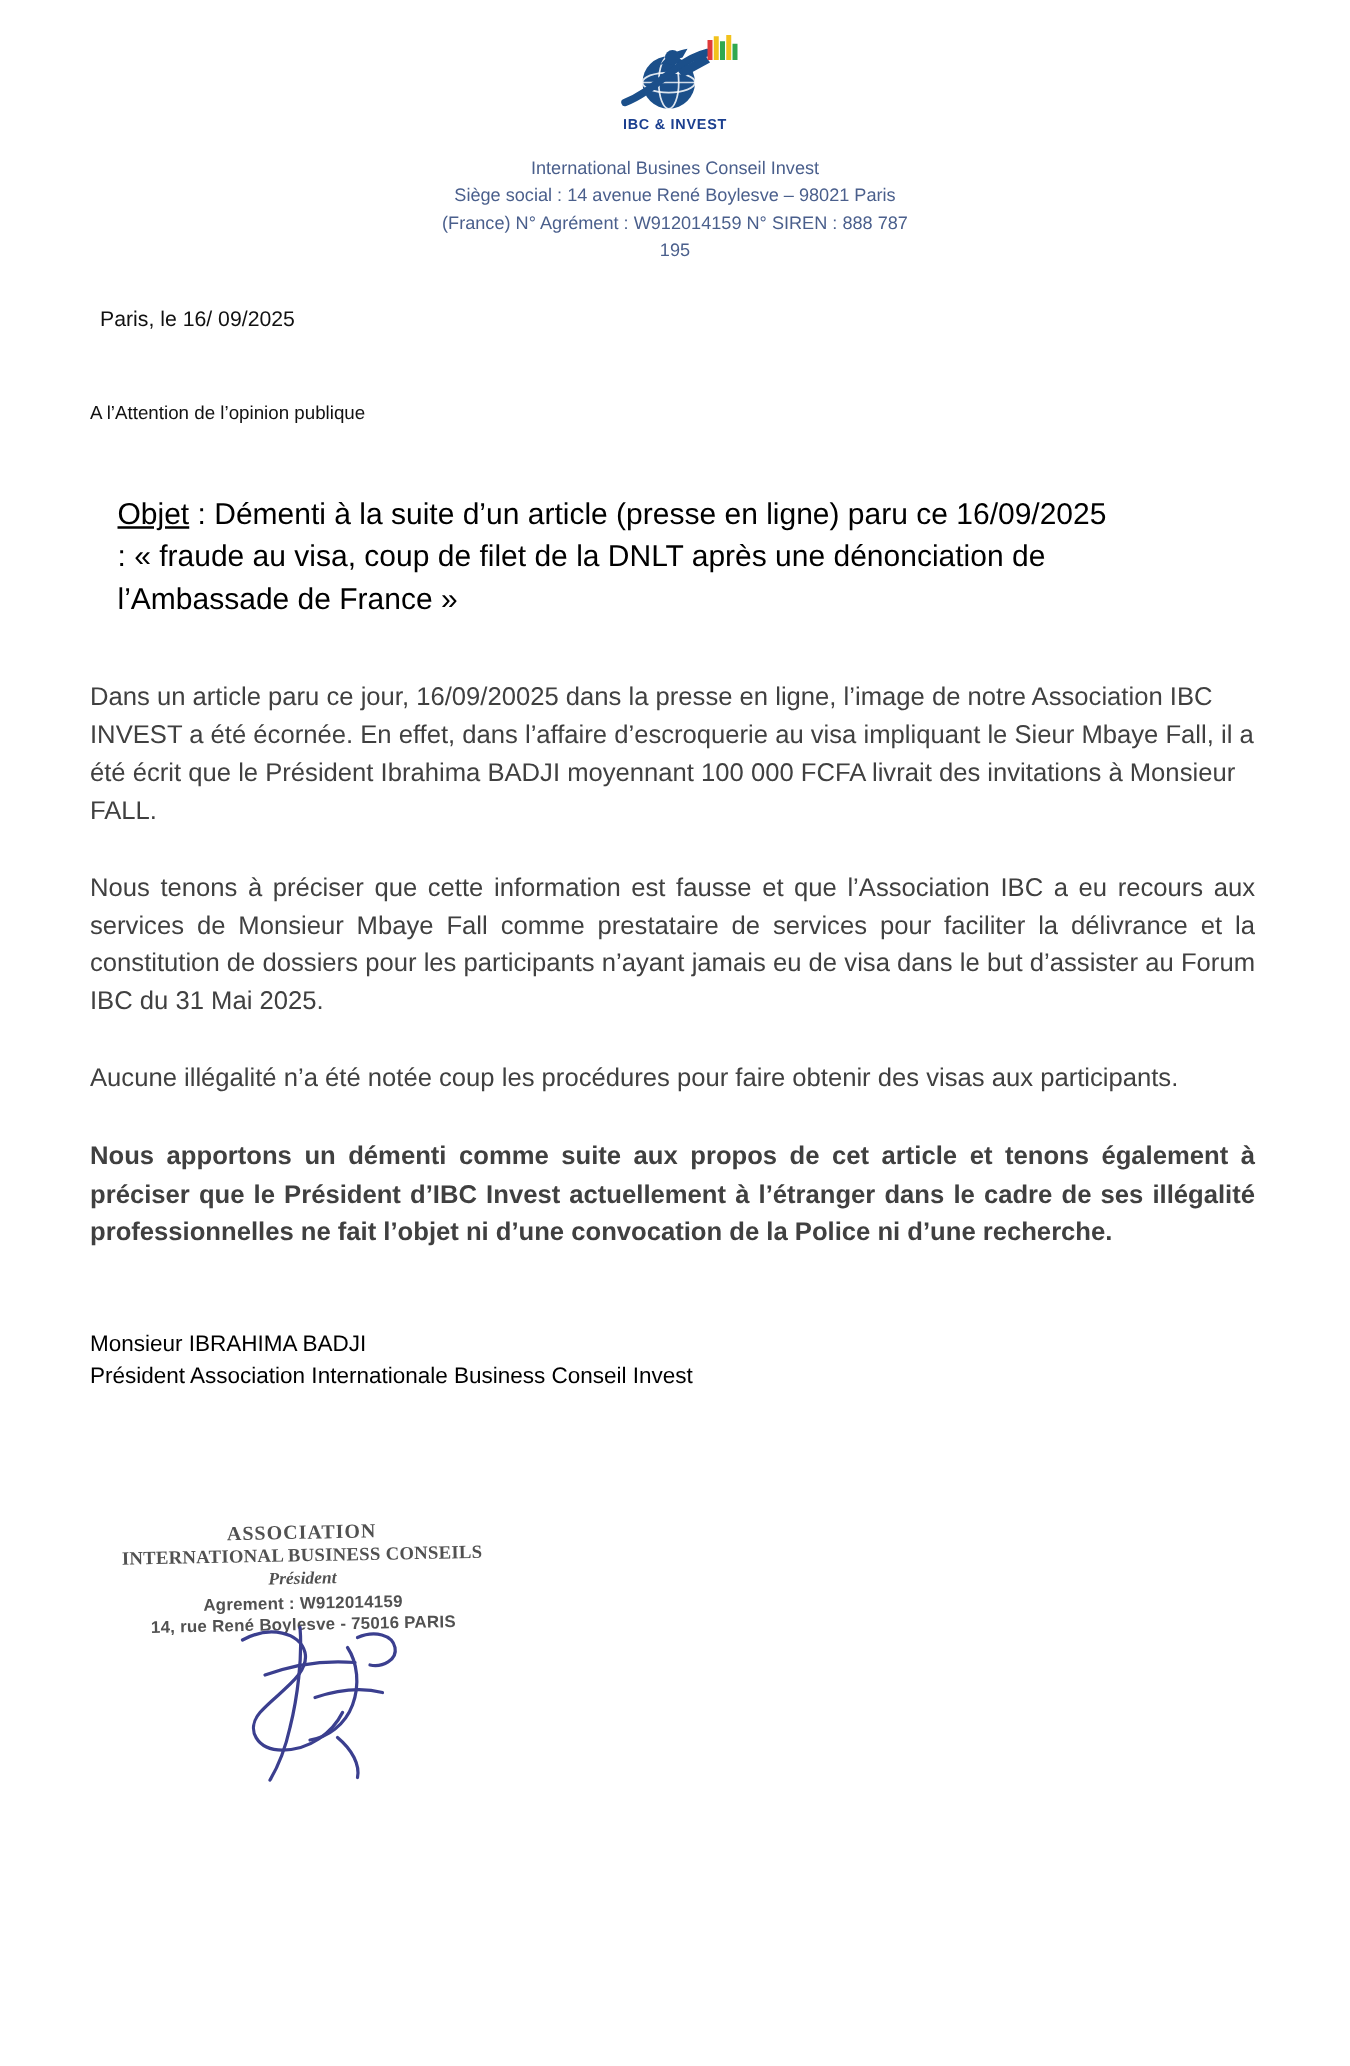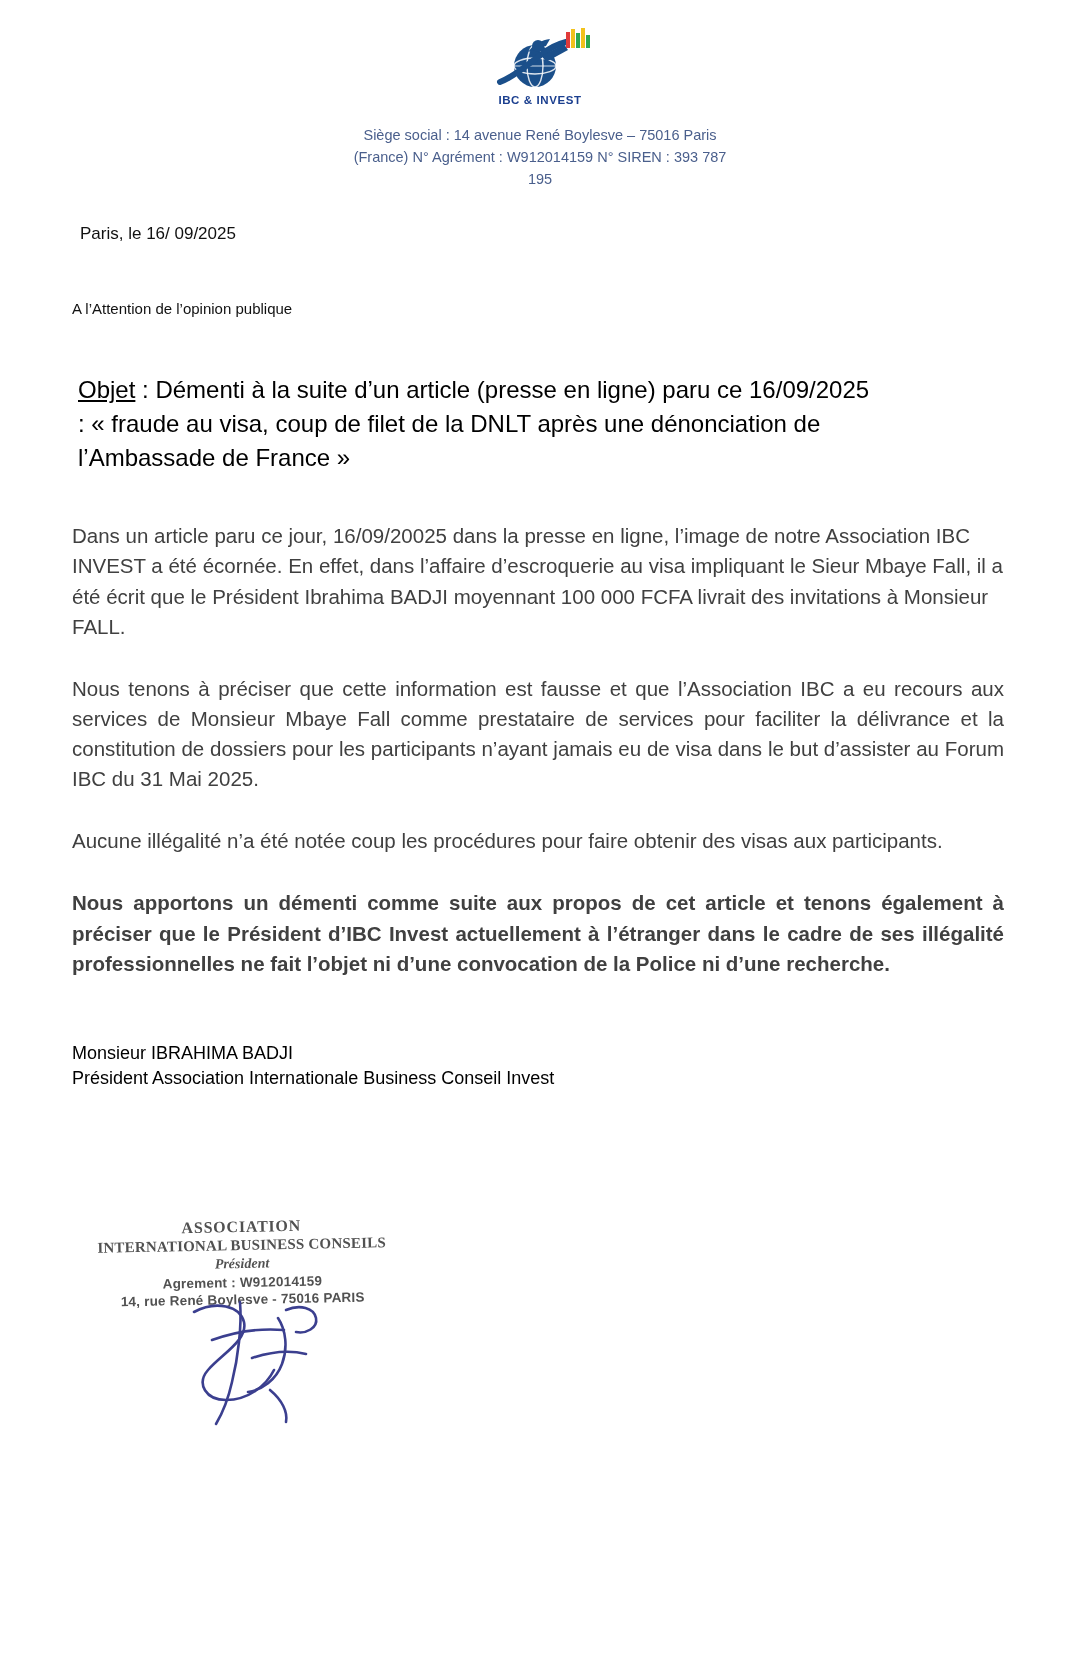--- a/index.html
+++ b/index.html
@@ -200,6 +200,7 @@
     </div>
 
     <div class="header-address">
+      <div>International Busines Conseil Invest</div>
       <div>Siège social : 14 avenue René Boylesve – 75016 Paris</div>
       <div>(France) N° Agrément : W912014159 N° SIREN : 393 787</div>
       <div>195</div>

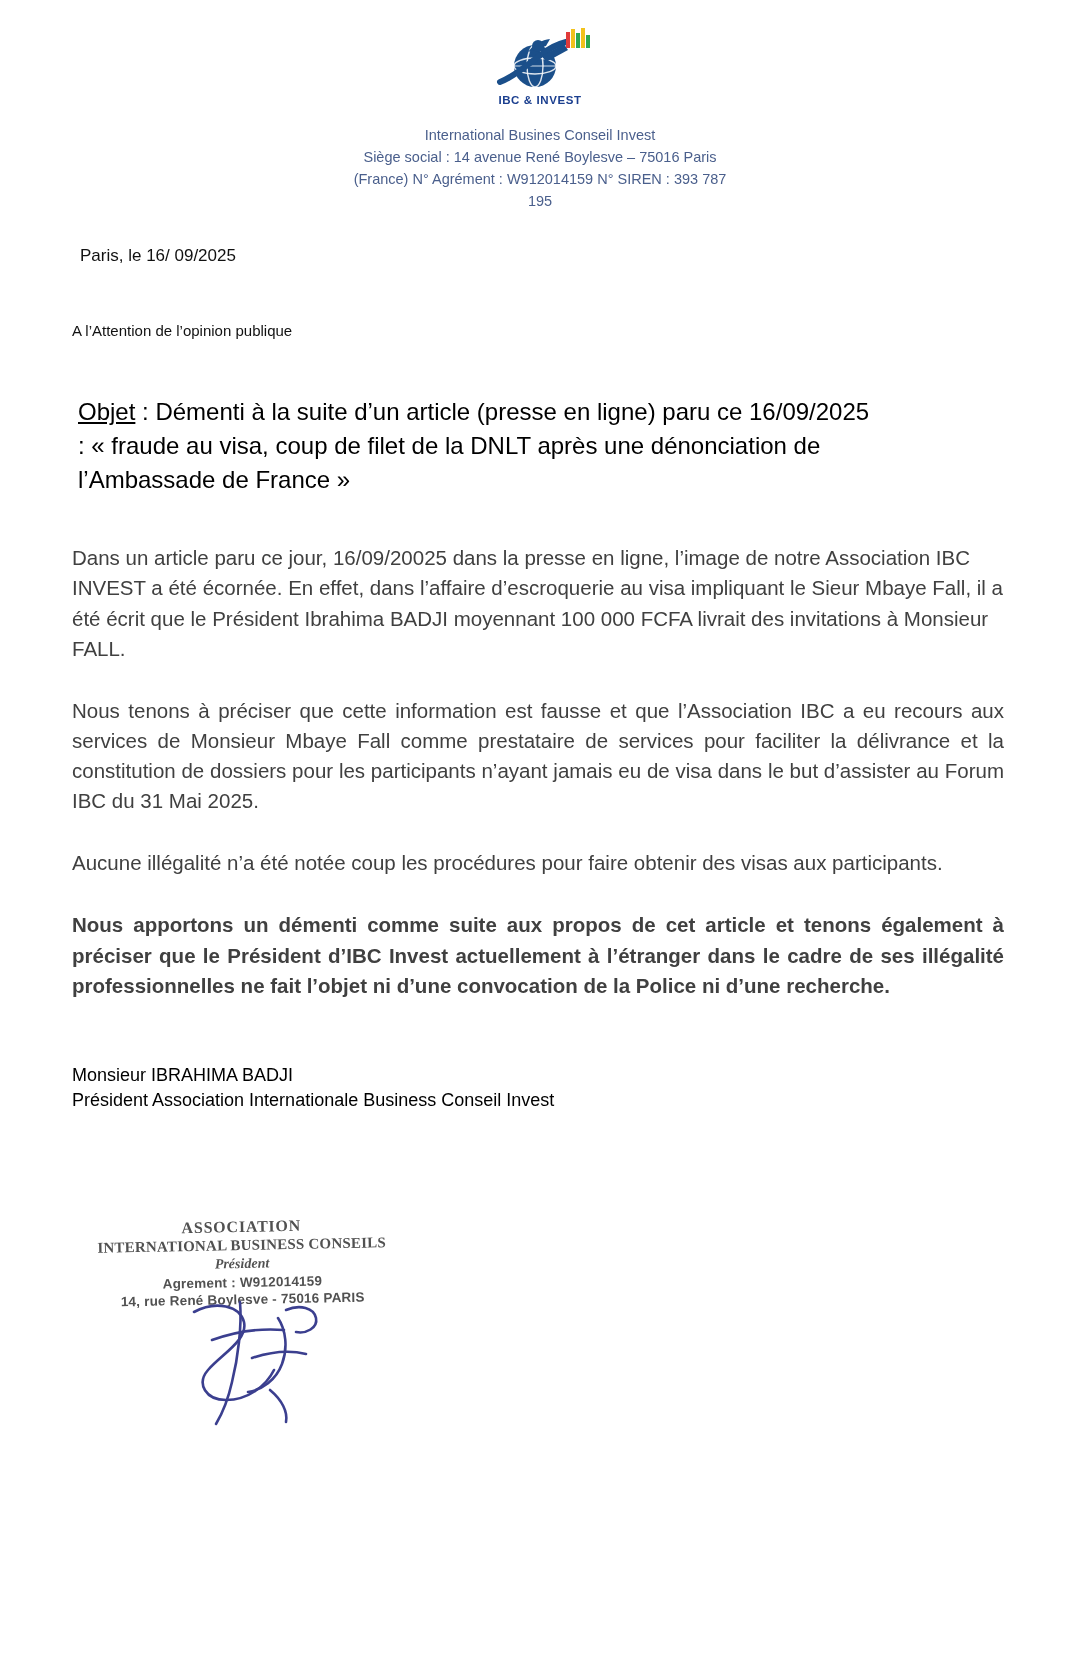--- a/index.html
+++ b/index.html
@@ -201,7 +201,7 @@
 
     <div class="header-address">
       <div>International Busines Conseil Invest</div>
-      <div>Siège social : 14 avenue René Boylesve – 75016 Paris</div>
+      <div>Siège social : 14 avenue René Boylesve – 98021 Paris</div>
       <div>(France) N° Agrément : W912014159 N° SIREN : 393 787</div>
       <div>195</div>
     </div>

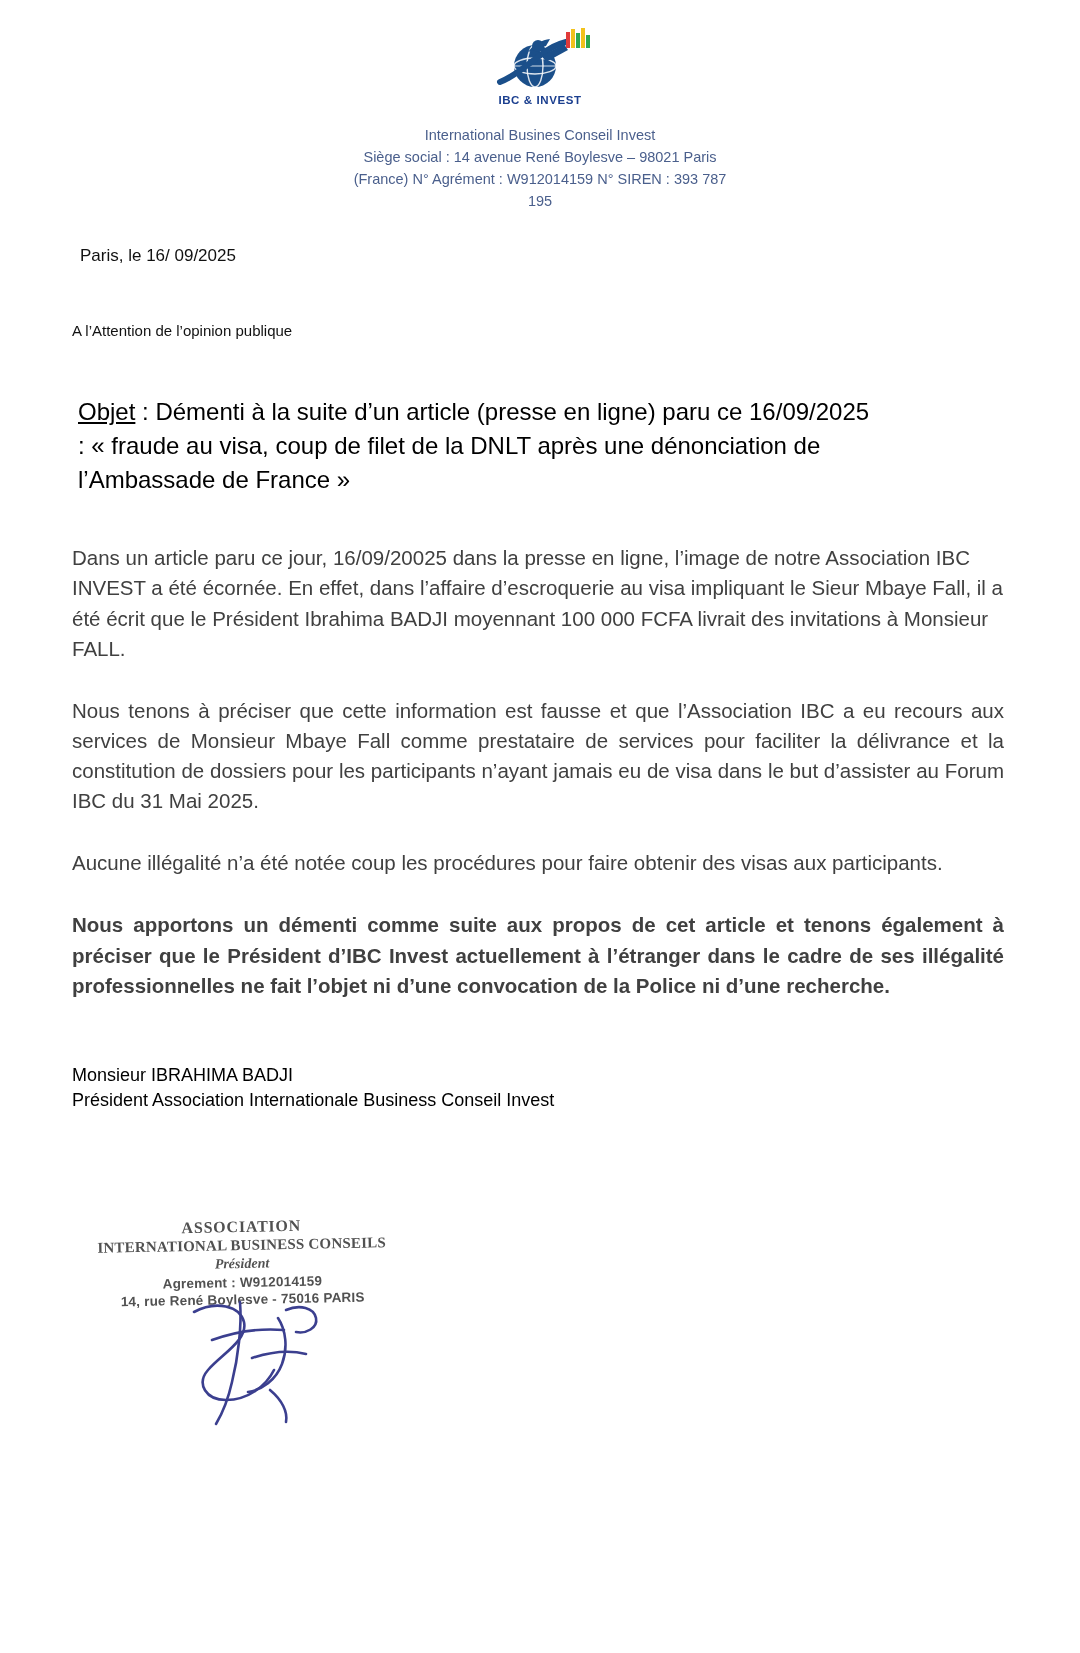--- a/index.html
+++ b/index.html
@@ -202,7 +202,7 @@
     <div class="header-address">
       <div>International Busines Conseil Invest</div>
       <div>Siège social : 14 avenue René Boylesve – 98021 Paris</div>
-      <div>(France) N° Agrément : W912014159 N° SIREN : 393 787</div>
+      <div>(France) N° Agrément : W912014159 N° SIREN : 888 787</div>
       <div>195</div>
     </div>
   </div>

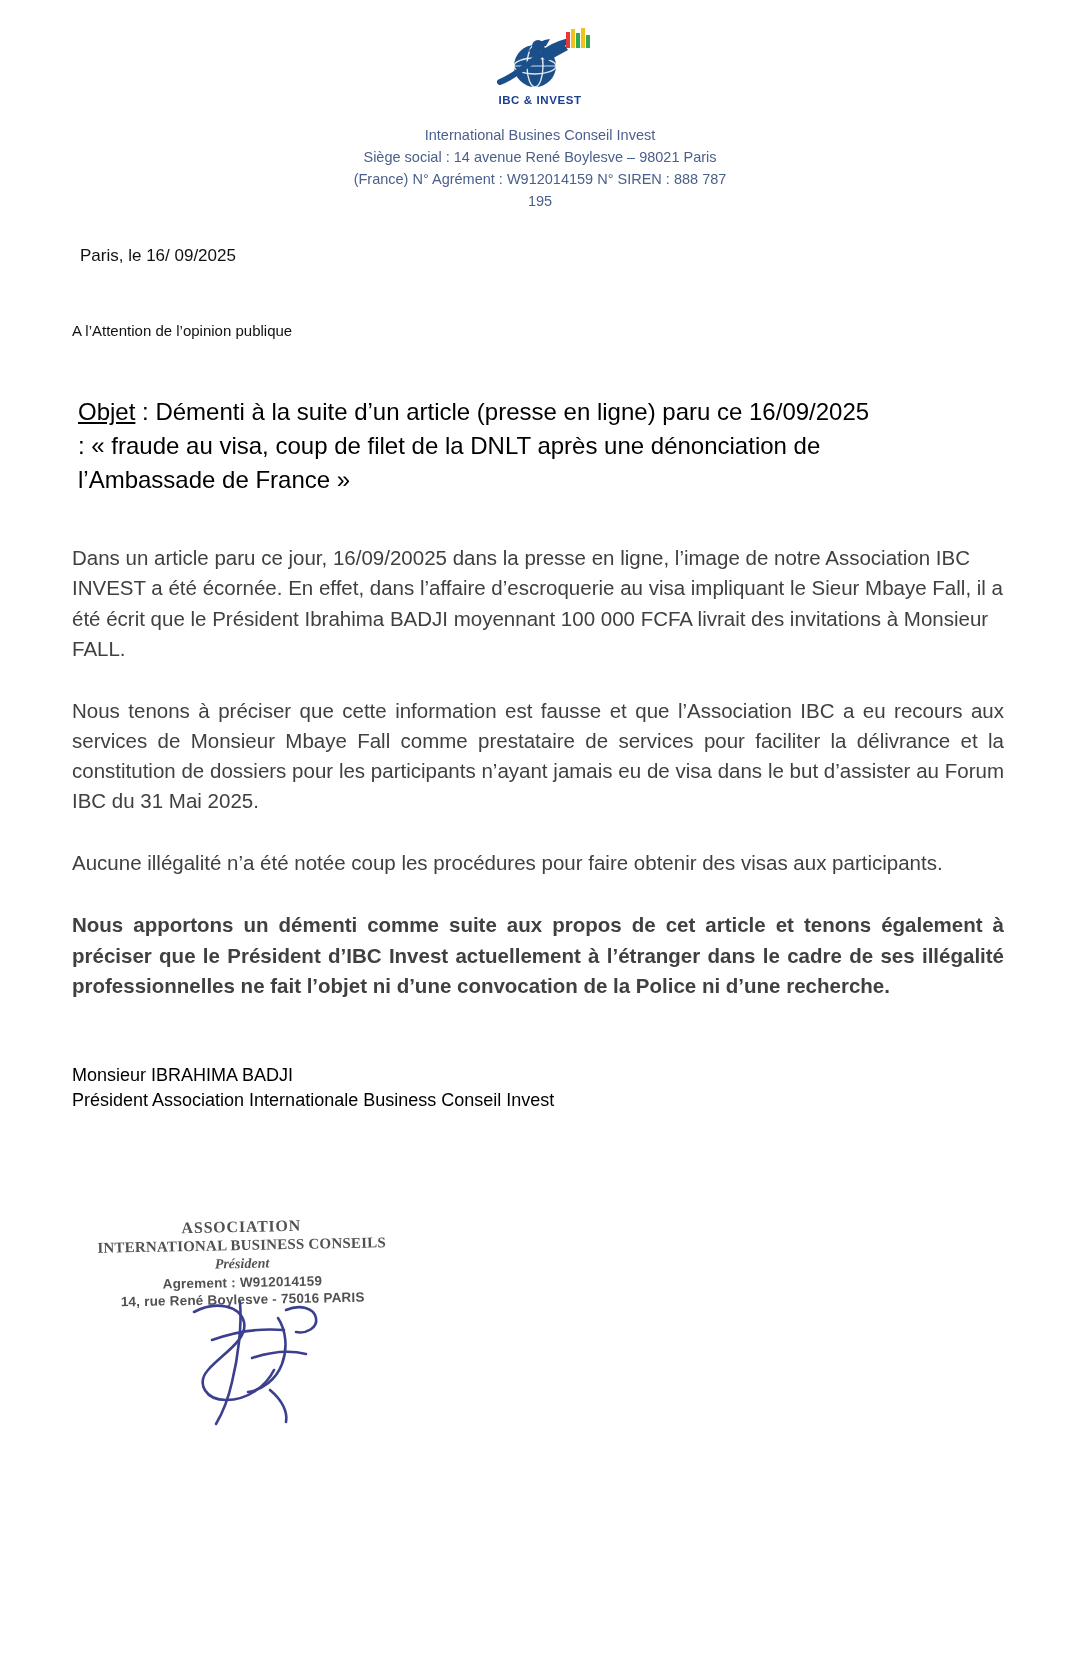--- a/index.html
+++ b/index.html
@@ -73,7 +73,7 @@
     line-height: 1.42;
     color: #000;
     max-width: 800px;
-    margin-left: 6px;
+    margin-left: 22px;
   }
   .objet u { text-decoration: underline; text-underline-offset: 2px; }
 

